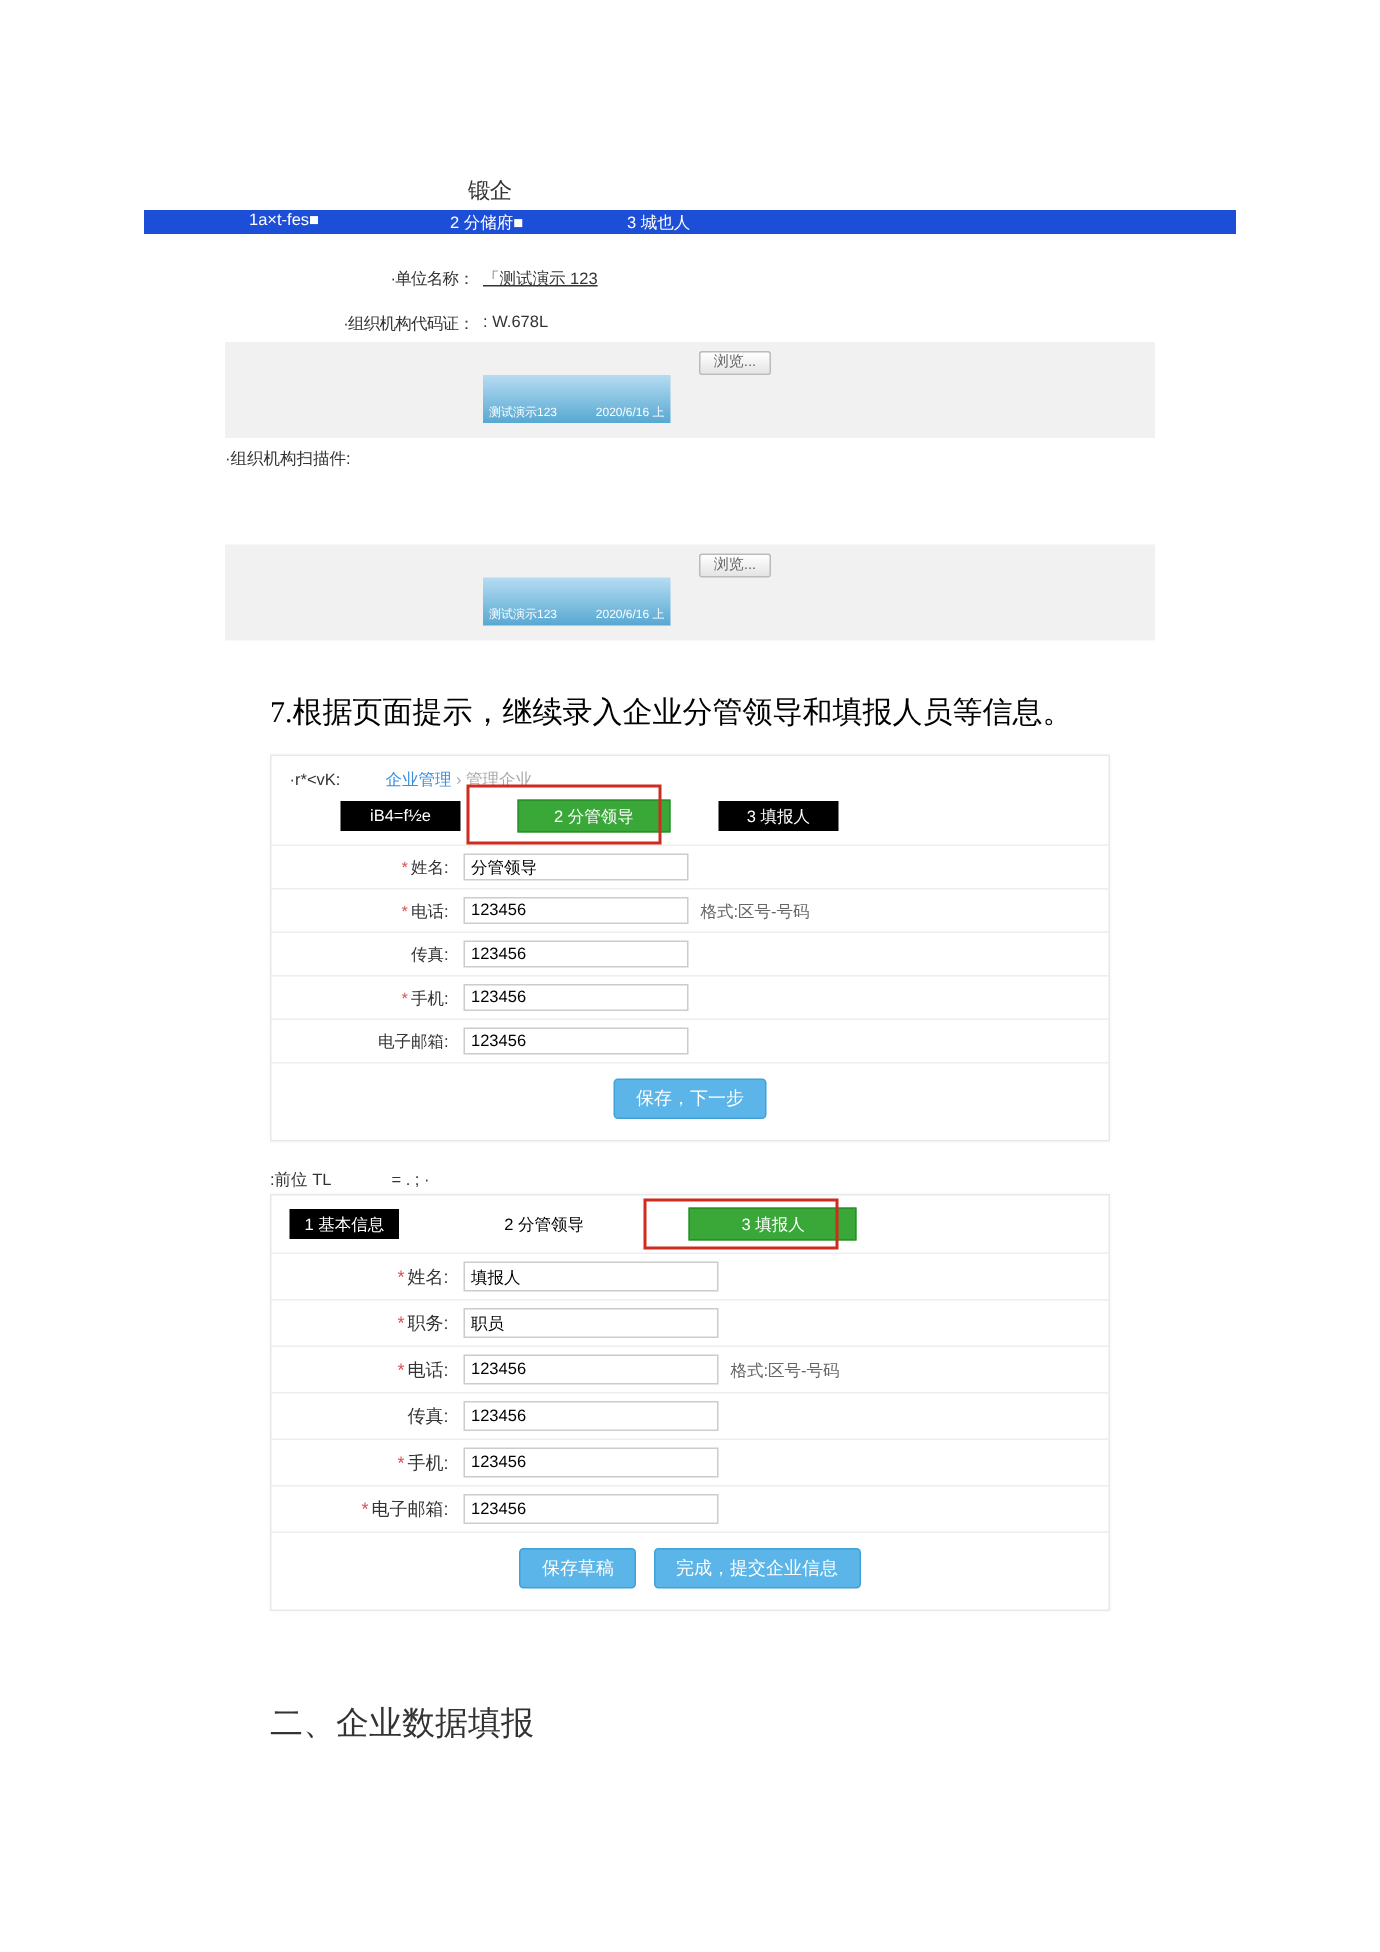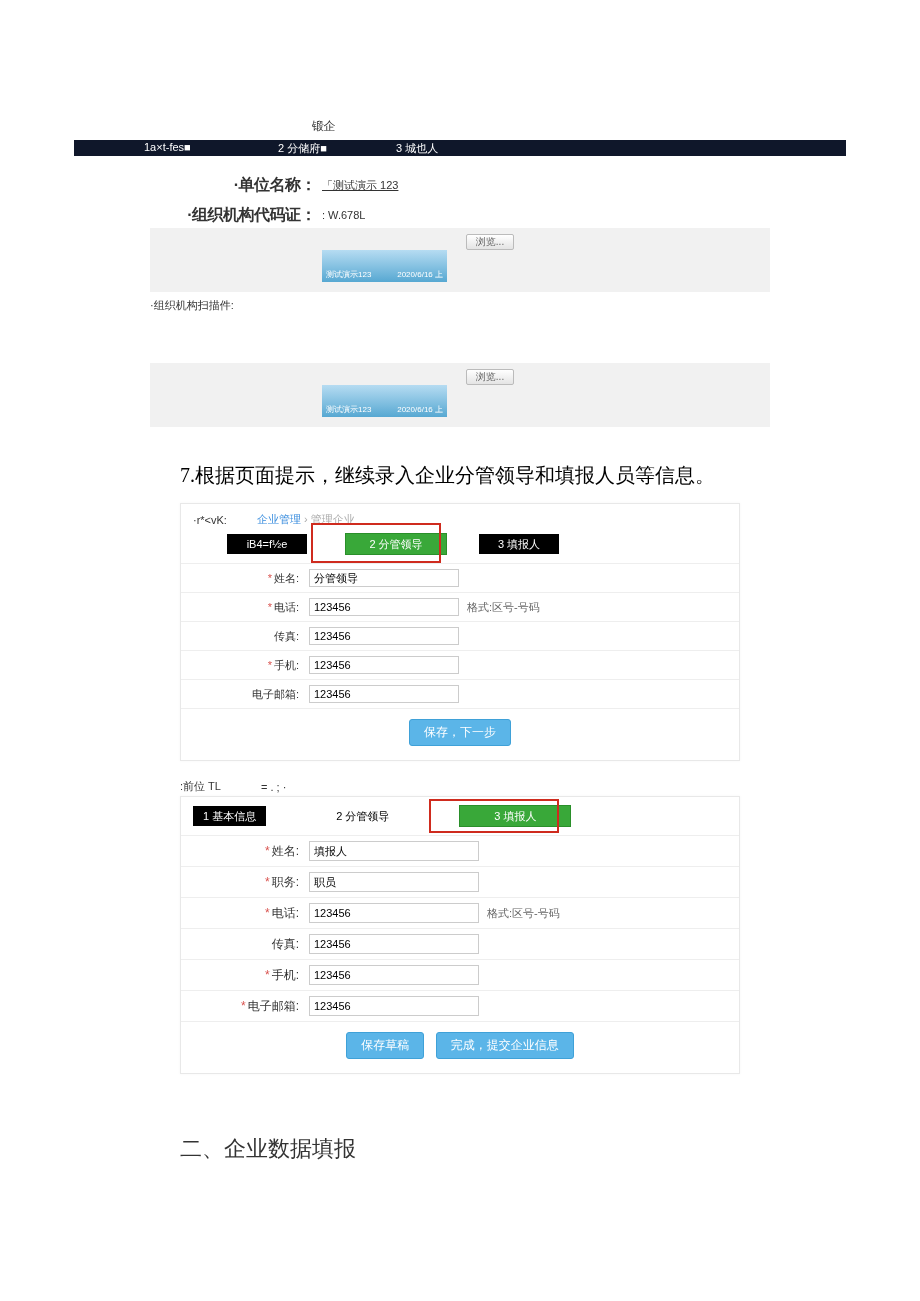--- a/index.html
+++ b/index.html
@@ -4,7 +4,7 @@
 <style>
   body { margin:0; padding:0; background:#fff; font-family:"Microsoft YaHei","SimSun",Arial,sans-serif; font-size:12px; color:#333; }
   .page { width:920px; min-height:1301px; margin:0 auto; position:relative; box-sizing:border-box; padding-top:110px; }
-  .top-caption { position:absolute; left:312px; top:118px; font-size:12px; letter-spacing:-0.5px; }
+  .top-caption { position:absolute; left:312px; top:118px; font-size:15px; letter-spacing:-0.5px; }
   .black-bar { background:#0f172a; color:#fff; height:16px; position:relative; margin:0 74px; }
   .black-bar span { position:absolute; top:1px; font-size:11px; }
   .form-a { margin:10px 150px 0 150px; }

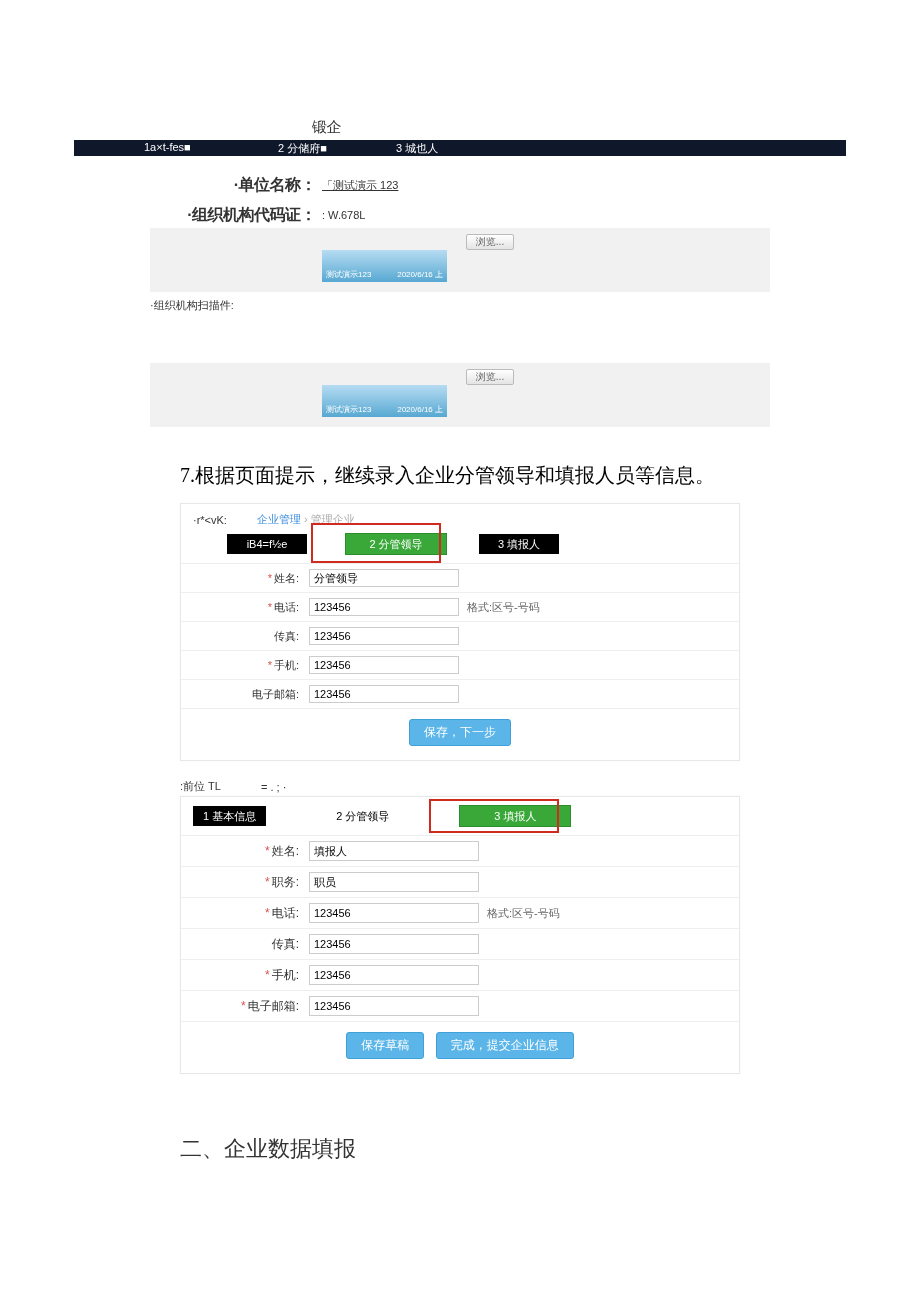--- a/index.html
+++ b/index.html
@@ -5,7 +5,7 @@
   body { margin:0; padding:0; background:#fff; font-family:"Microsoft YaHei","SimSun",Arial,sans-serif; font-size:12px; color:#333; }
   .page { width:920px; min-height:1301px; margin:0 auto; position:relative; box-sizing:border-box; padding-top:110px; }
   .top-caption { position:absolute; left:312px; top:118px; font-size:15px; letter-spacing:-0.5px; }
-  .black-bar { background:#0f172a; color:#fff; height:16px; position:relative; margin:0 74px; }
+  .black-bar { background:#1d4ed8; color:#fff; height:16px; position:relative; margin:0 96px; }
   .black-bar span { position:absolute; top:1px; font-size:11px; }
   .form-a { margin:10px 150px 0 150px; }
   .form-a-row { display:flex; align-items:center; height:22px; }

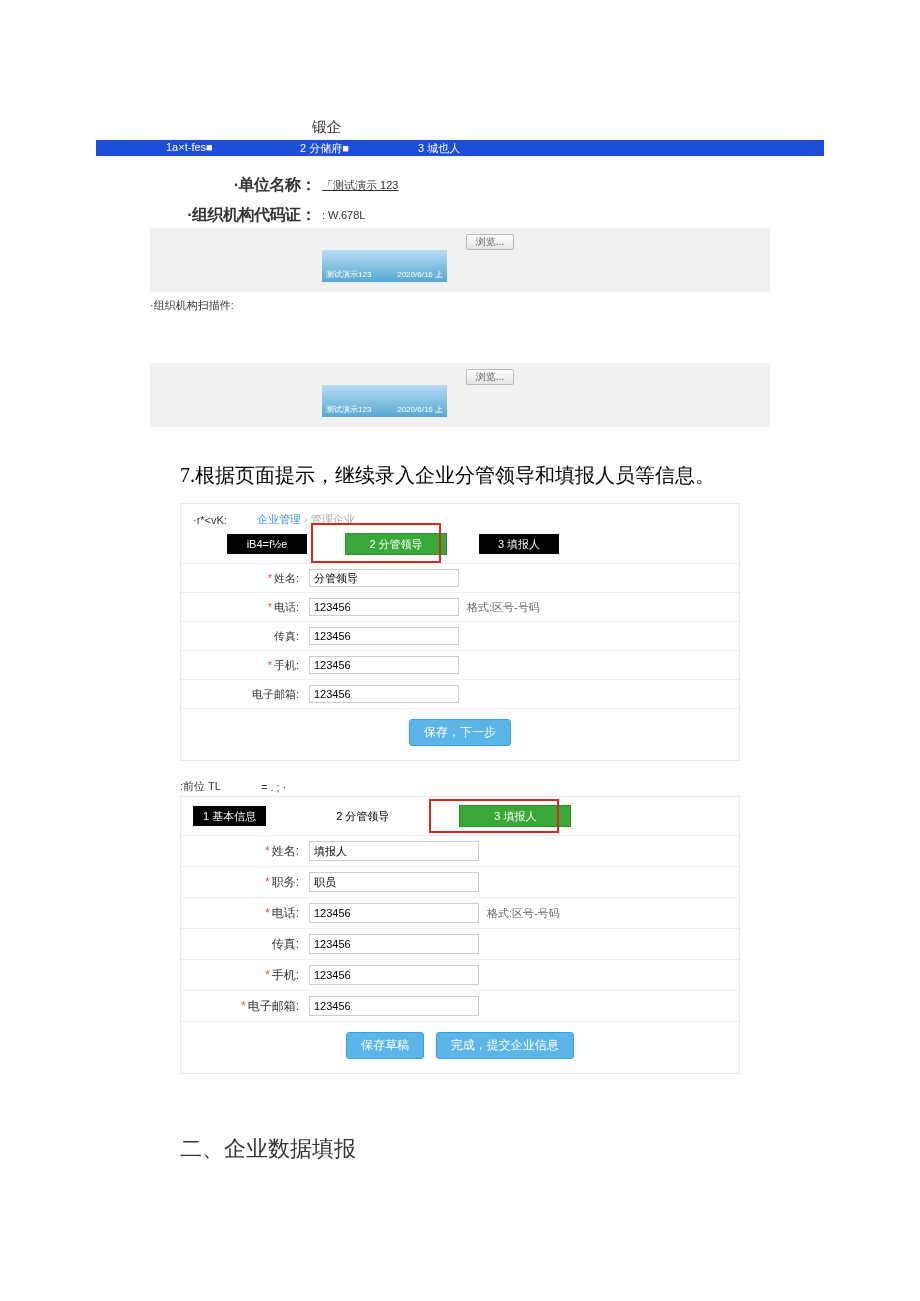--- a/index.html
+++ b/index.html
@@ -9,7 +9,7 @@
   .black-bar span { position:absolute; top:1px; font-size:11px; }
   .form-a { margin:10px 150px 0 150px; }
   .form-a-row { display:flex; align-items:center; height:22px; }
-  .form-a-row .lab { width:172px; text-align:right; padding-right:6px; font-size:16px; color:#333; letter-spacing:-0.5px; box-sizing:border-box;font-weight:bold; }
+  .form-a-row .lab { width:172px; text-align:right; padding-right:6px; font-size:11px; color:#333; letter-spacing:-0.5px; box-sizing:border-box; }
   .form-a-row .val { font-size:11px; }
   .underline { text-decoration:underline; }
   .grey-area { background:#f1f1f1; margin:2px 150px 0 150px; height:64px; position:relative; }

